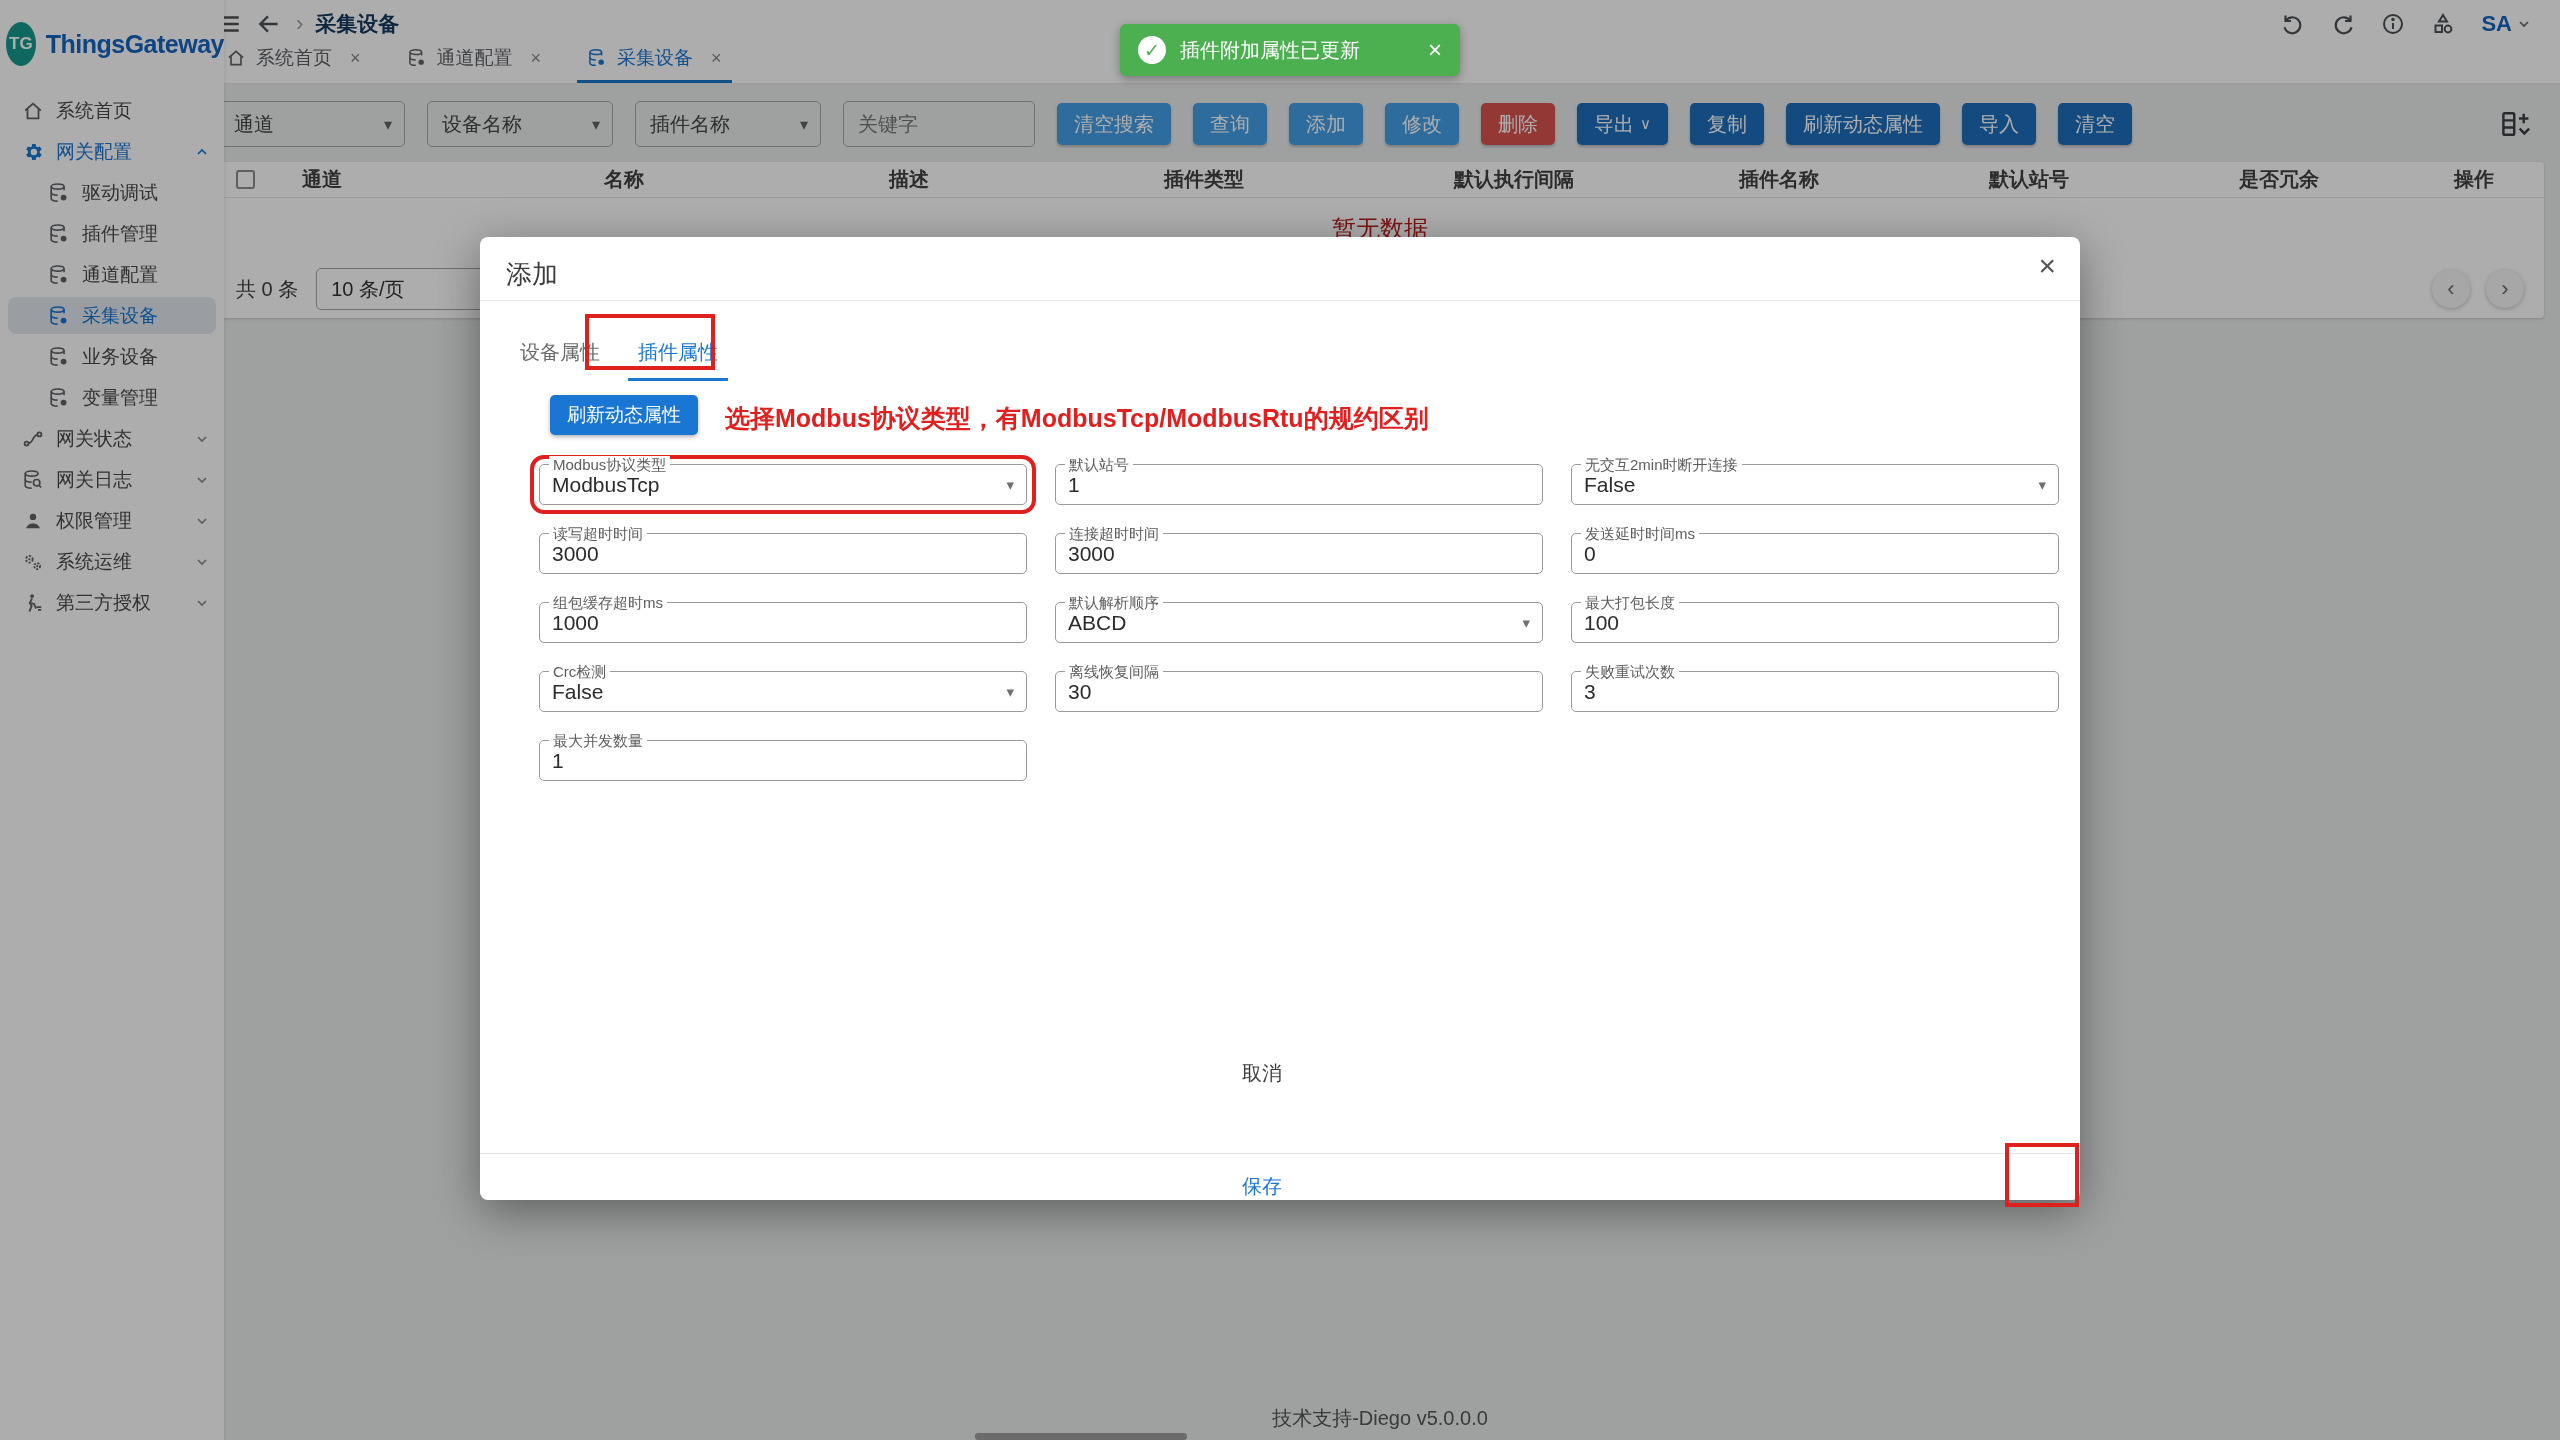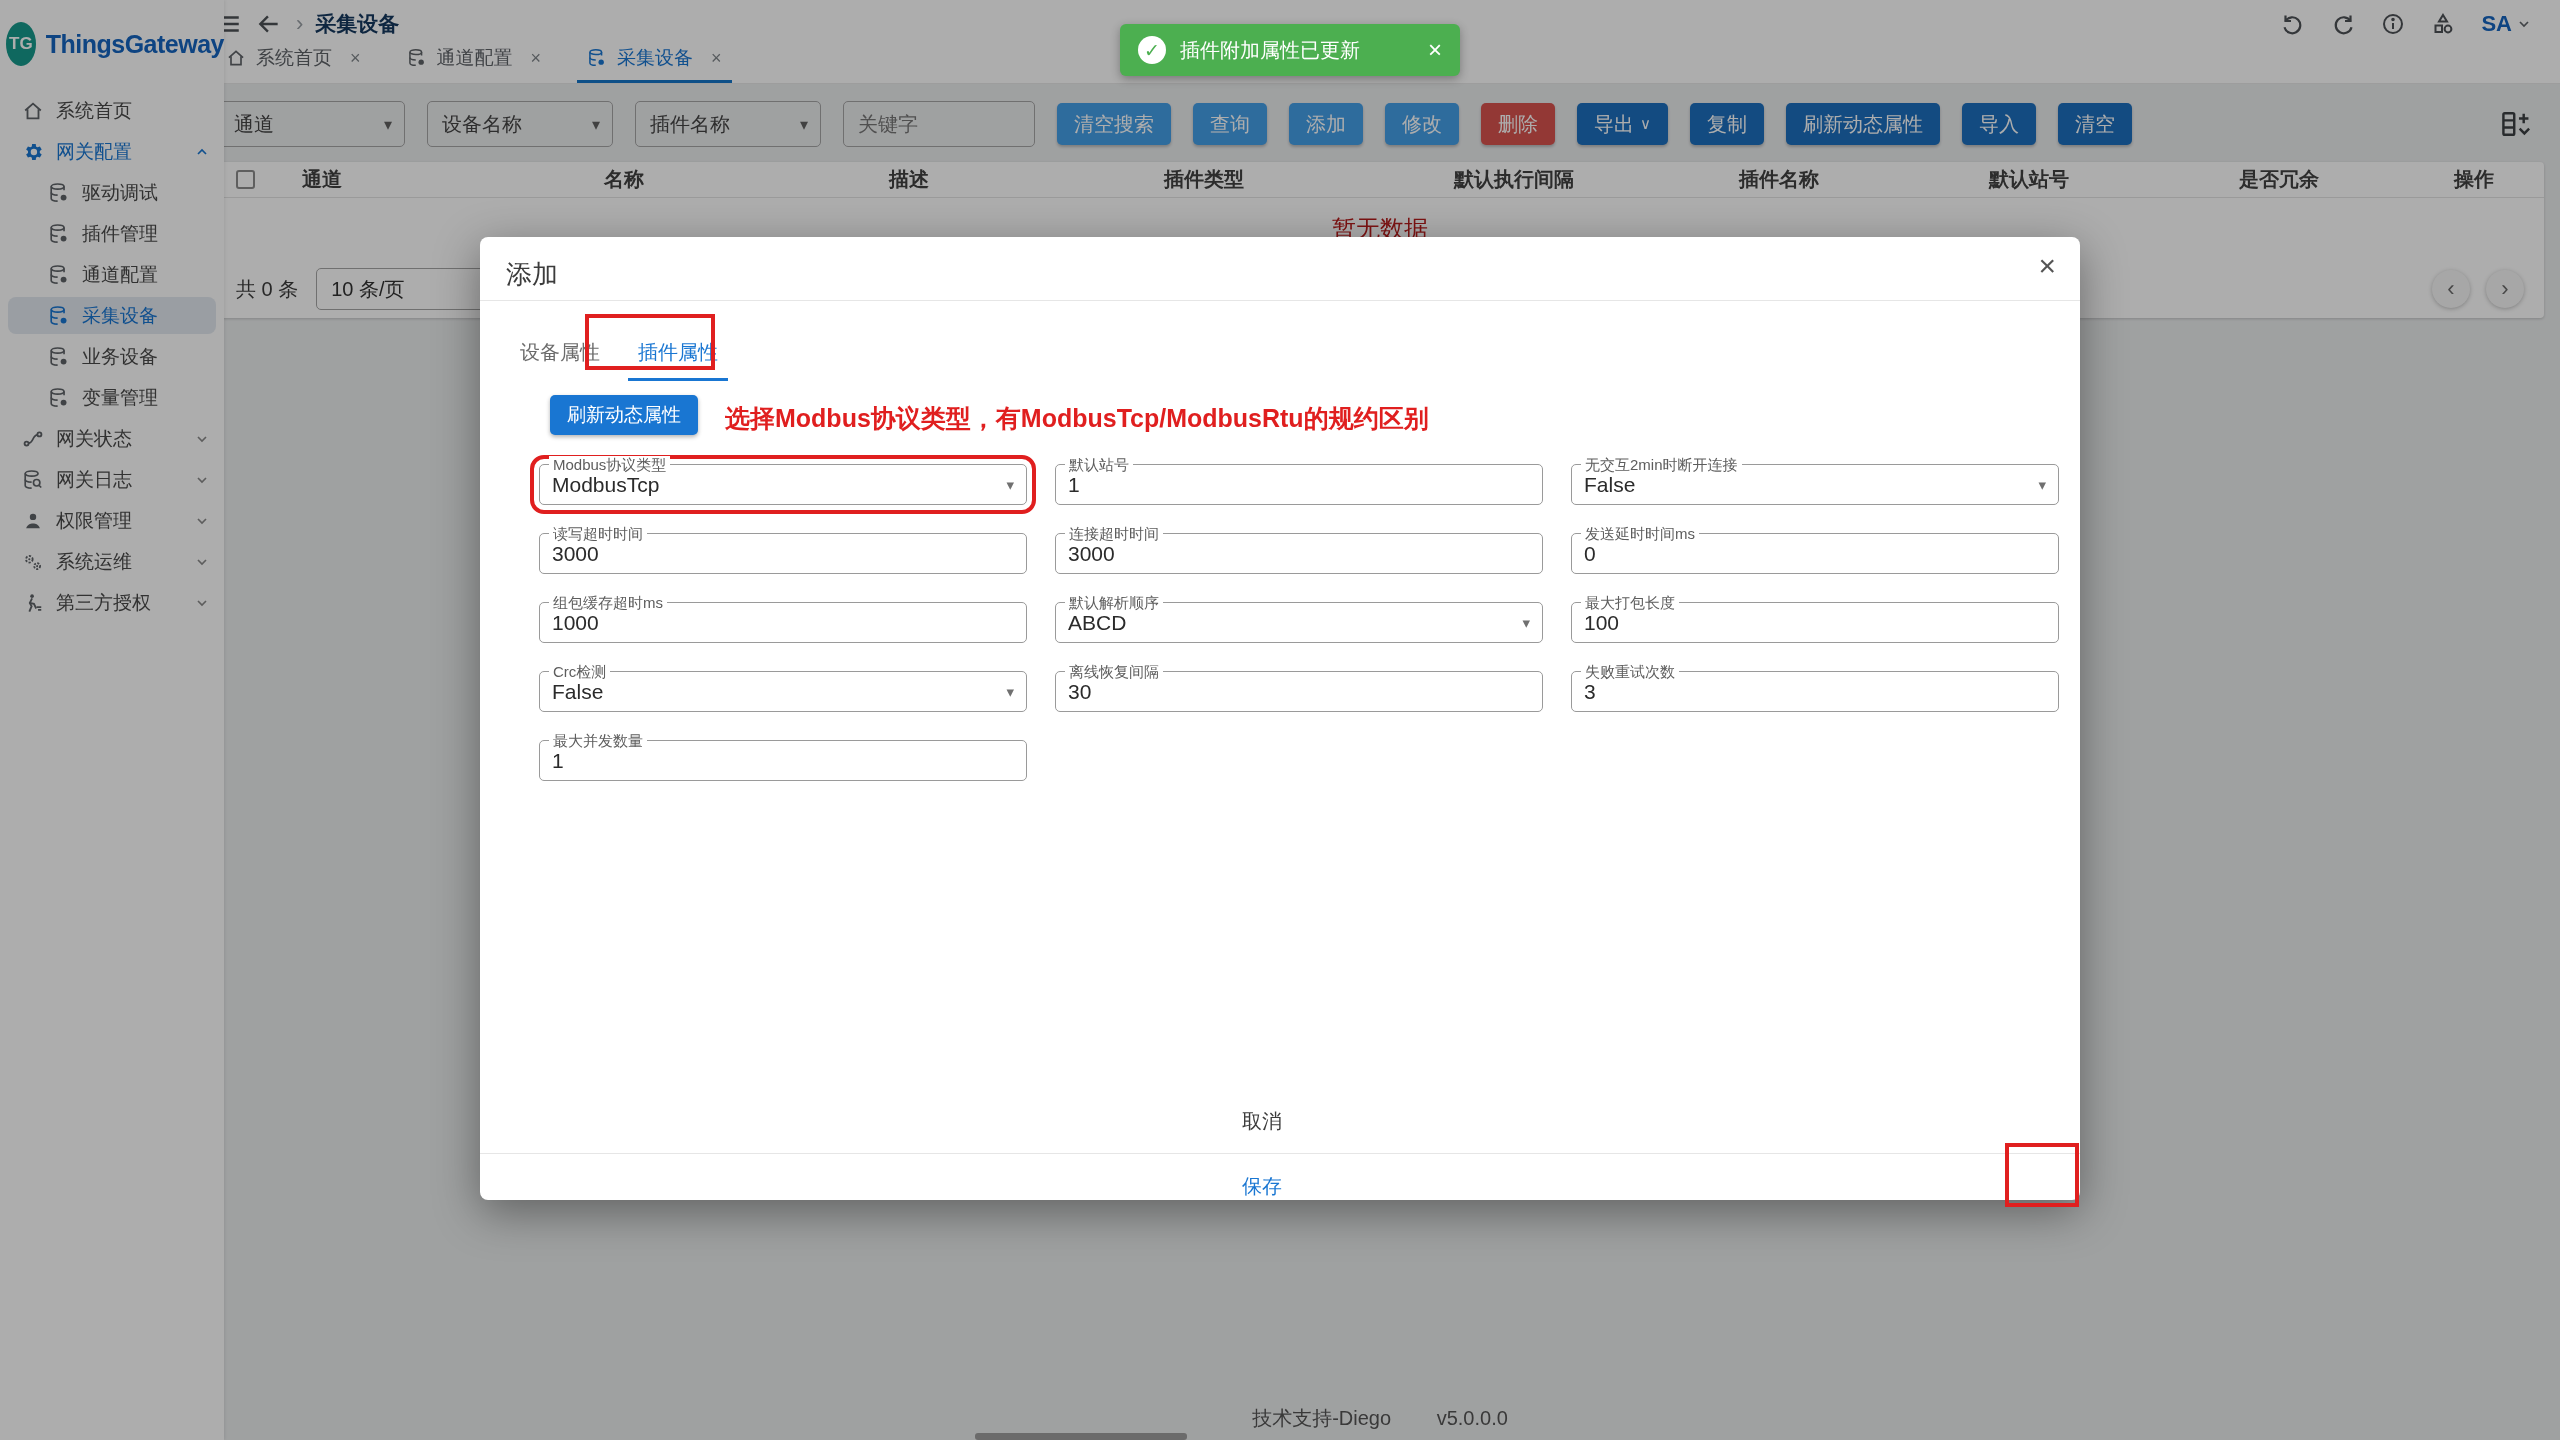--- a/index.html
+++ b/index.html
@@ -97,7 +97,7 @@
   .m-footer { position:absolute; left:0; right:0; top:917px; height:46px; display:flex; align-items:center; justify-content:flex-end; padding-right:36px; gap:38px;flex-direction:column; }
   .m-btn { background:none; border:none; font-size:20px; cursor:pointer; font-family:inherit; }
   .m-btn.cancel { color:#3c3c3c; }
-  .m-btn.save { color:#1976d2; }
+  .m-btn.save { color:#1976d2;margin-top:48px; }
   .anno-box-save { position:absolute; left:1525px; top:906px; width:74px; height:64px; border:4px solid #e01f1f; z-index:3; pointer-events:none; }
 
   .toast { position:absolute; left:1120px; top:24px; width:340px; height:52px; background:#4caf50; border-radius:6px; z-index:20; display:flex; align-items:center; padding:0 18px; box-shadow:0 3px 10px rgba(0,0,0,.3); }

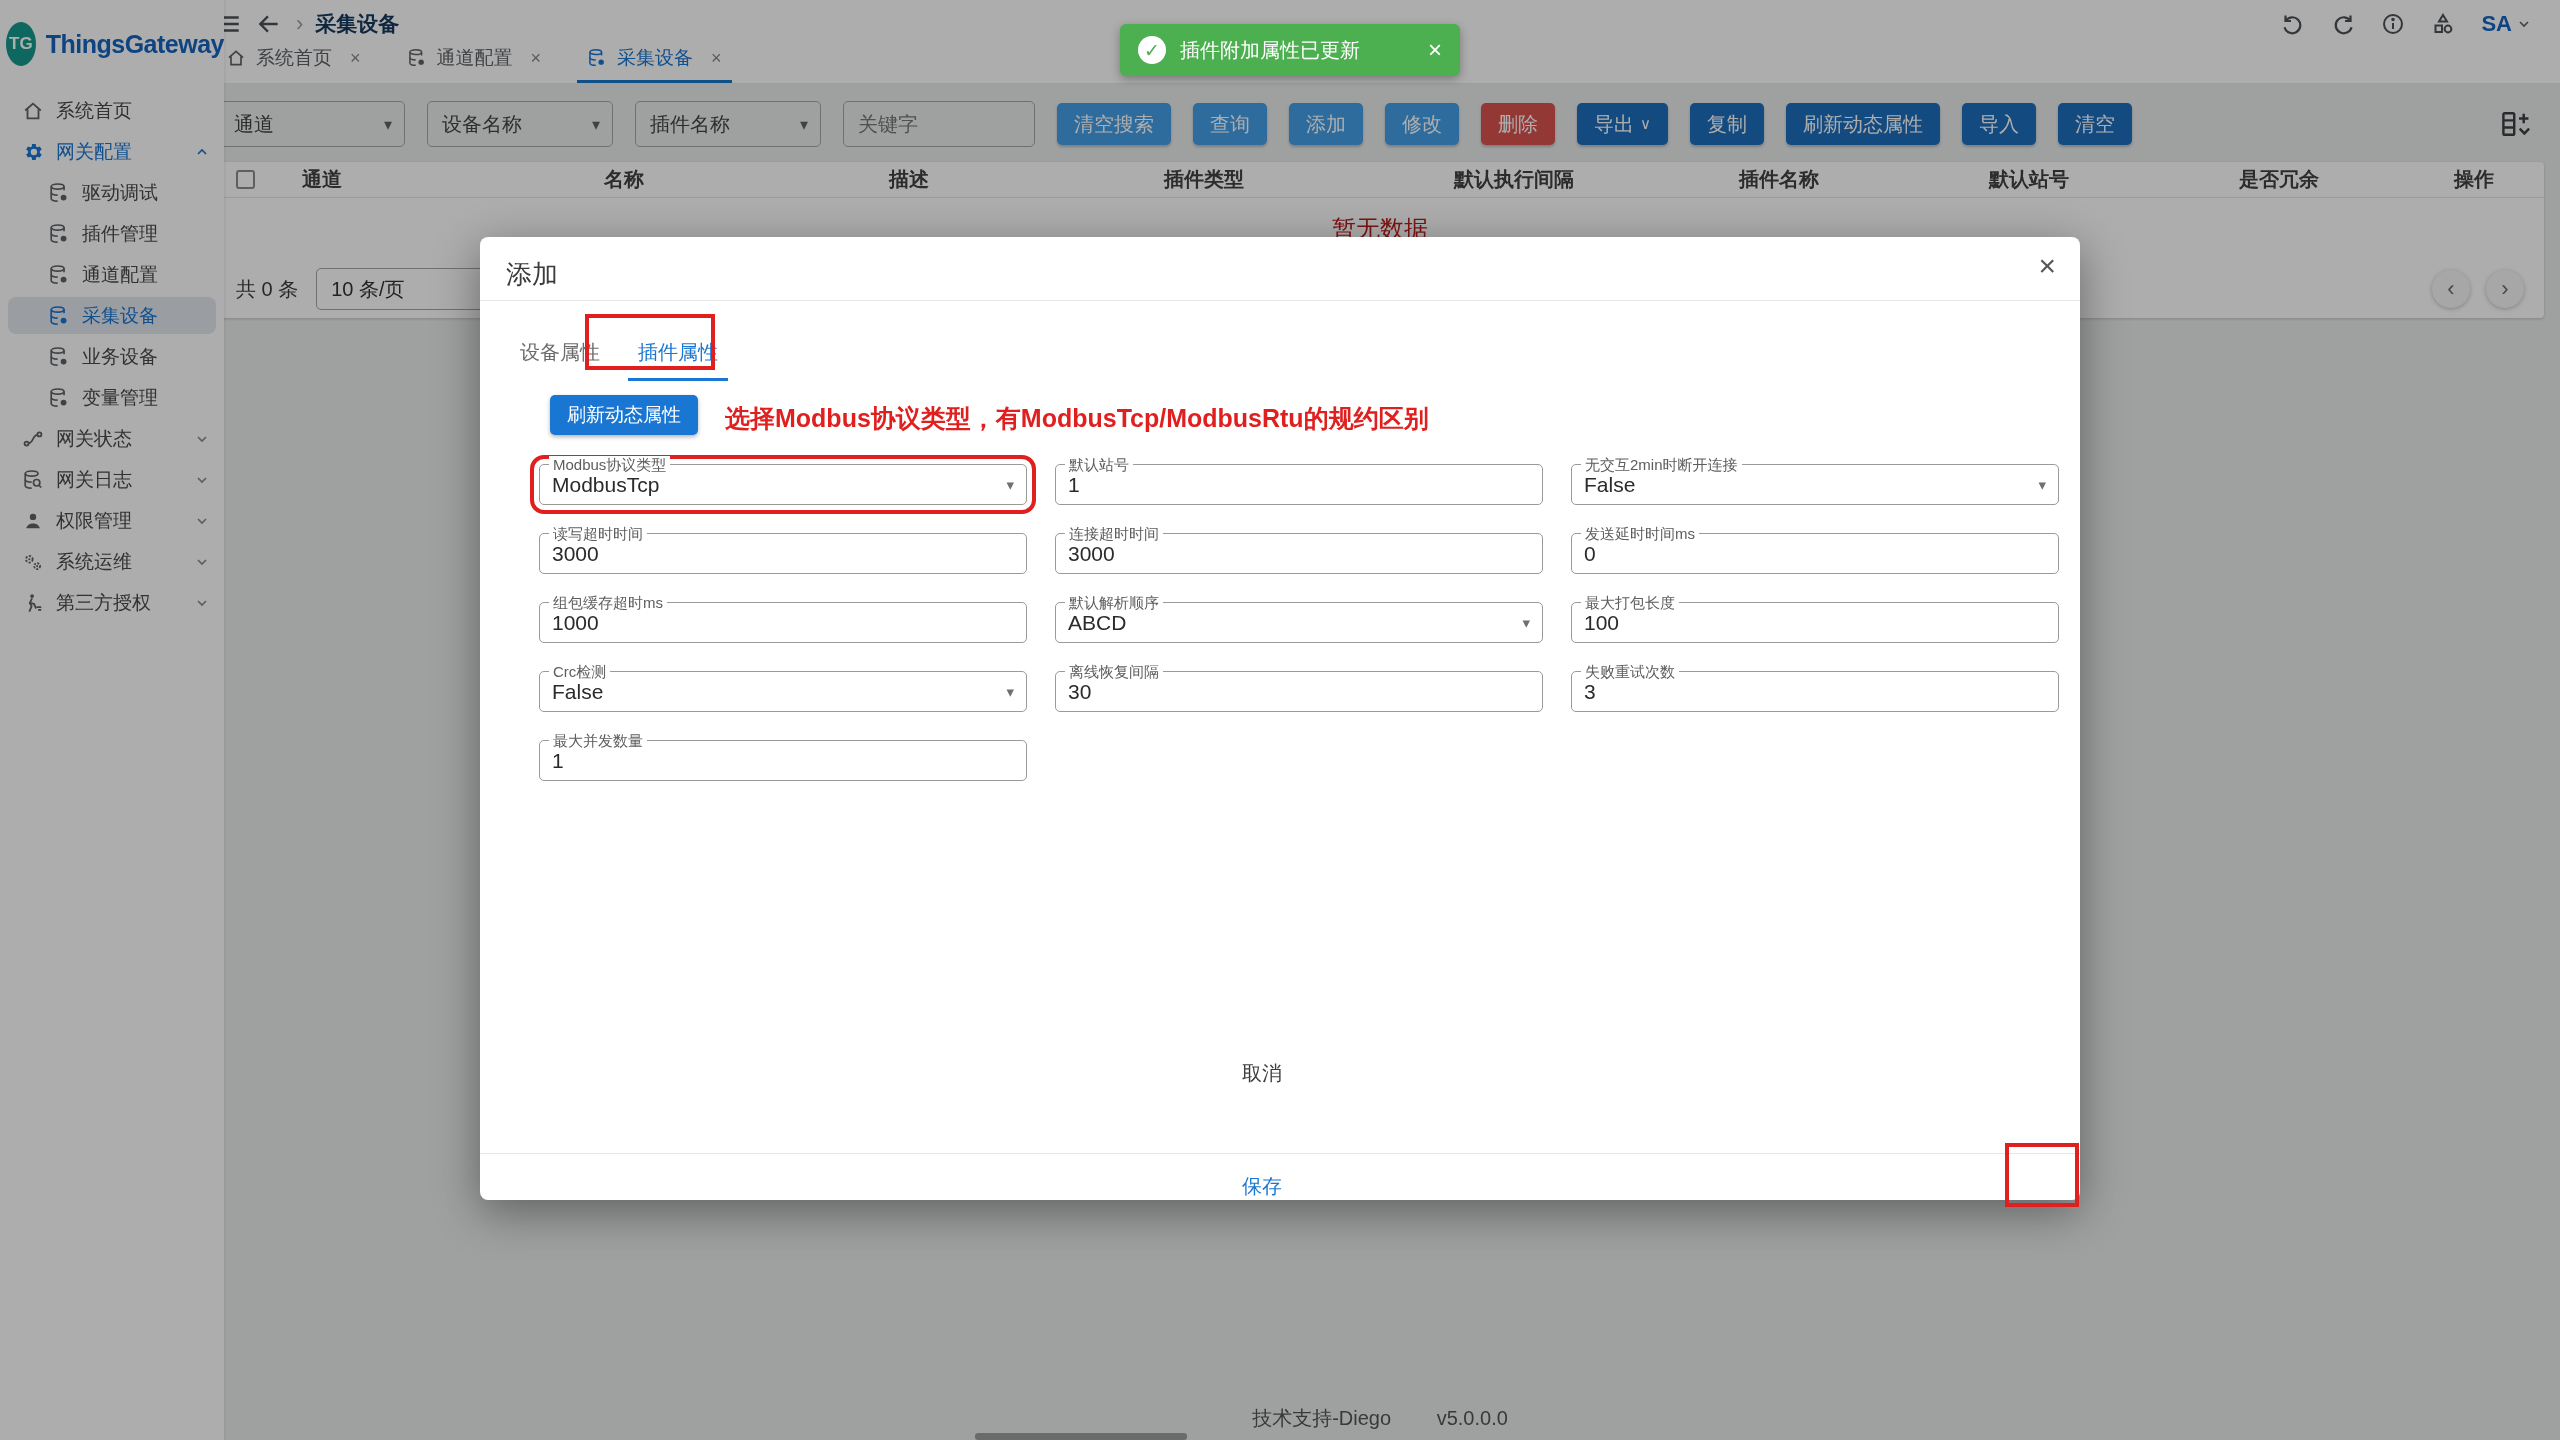--- a/index.html
+++ b/index.html
@@ -72,7 +72,7 @@
   .pg-circle { width:38px; height:38px; border-radius:50%; background:#f7f7f7; box-shadow:0 1px 4px rgba(0,0,0,.25); display:flex; align-items:center; justify-content:center; color:#6b6b6b; font-size:22px; cursor:pointer; }
 
   .footer { position:absolute; bottom:8px; left:0; right:0; text-align:center; color:#555; font-size:20px; }
-  .footer span { margin:0 20px; }
+  .footer span { margin:0 0; }
 
   .scroll-thumb { position:absolute; left:975px; bottom:0; width:212px; height:7px; background:#9e9e9e; border-radius:3px; }
 

